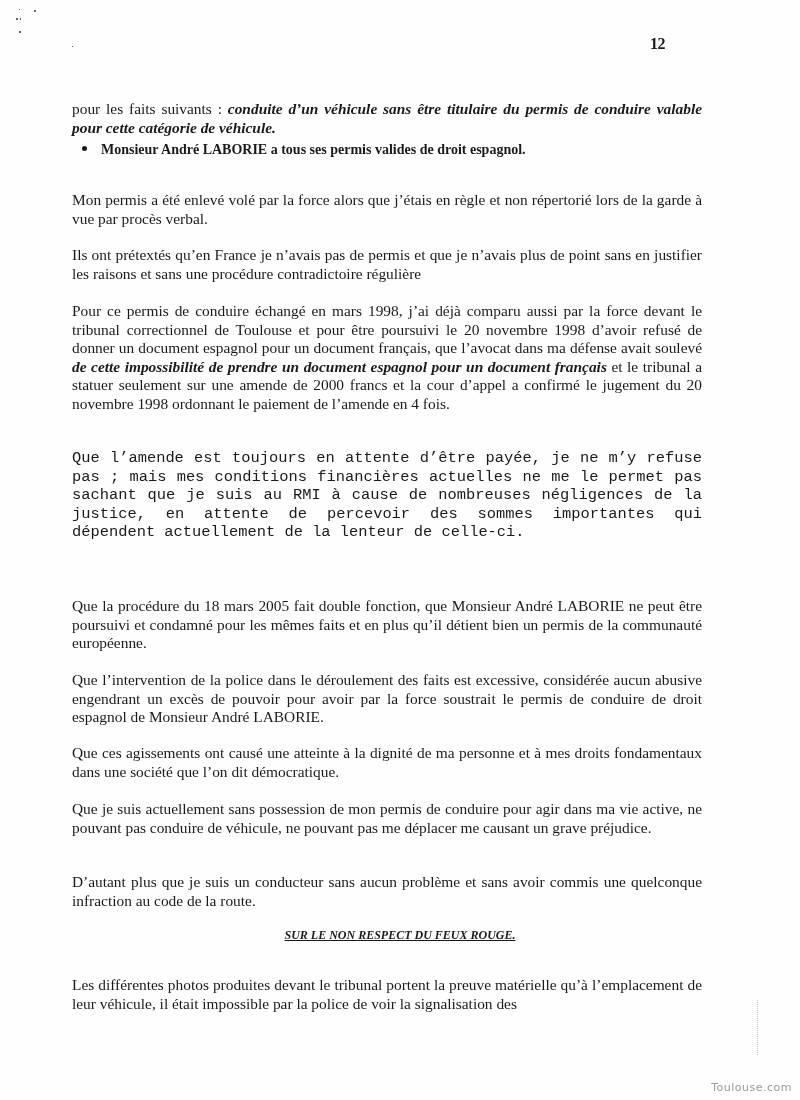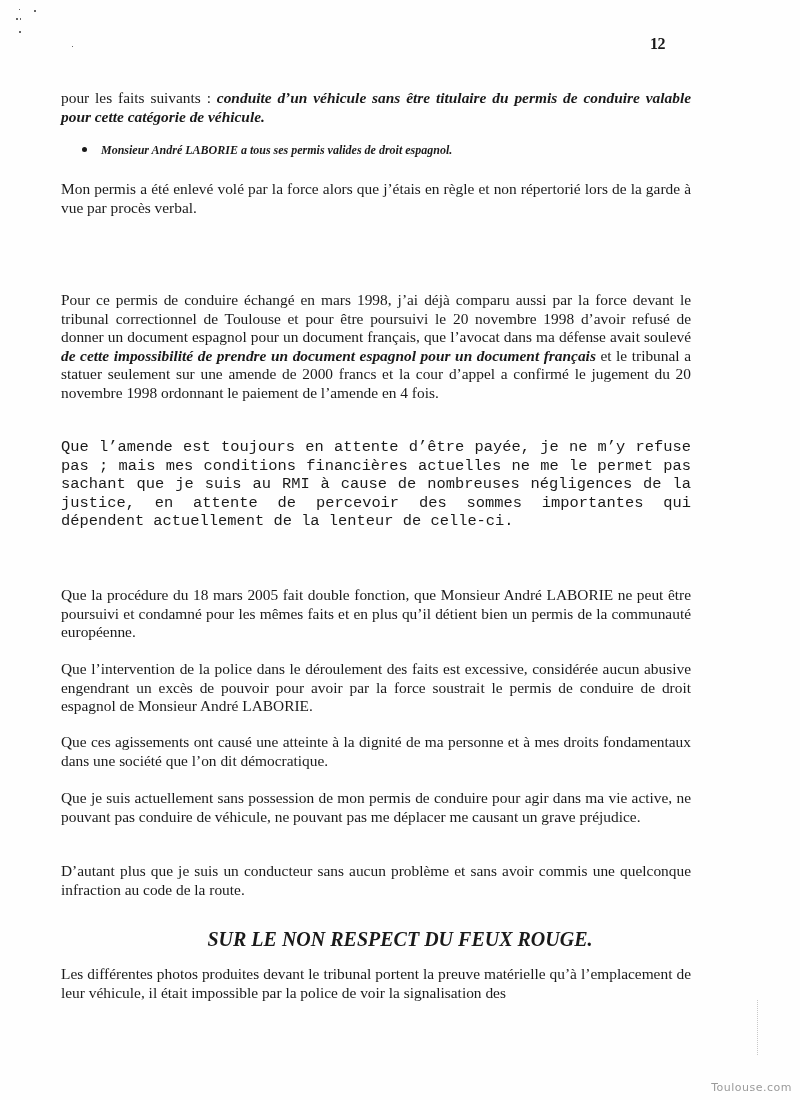--- a/index.html
+++ b/index.html
@@ -42,7 +42,7 @@
     font-size: 15.4px;
     line-height: 18.6px;
     text-align: justify;
-    margin: 4px;
+    margin: 15px;
   }
   .bi { font-weight: bold; font-style: italic; }
   .bullet-row {

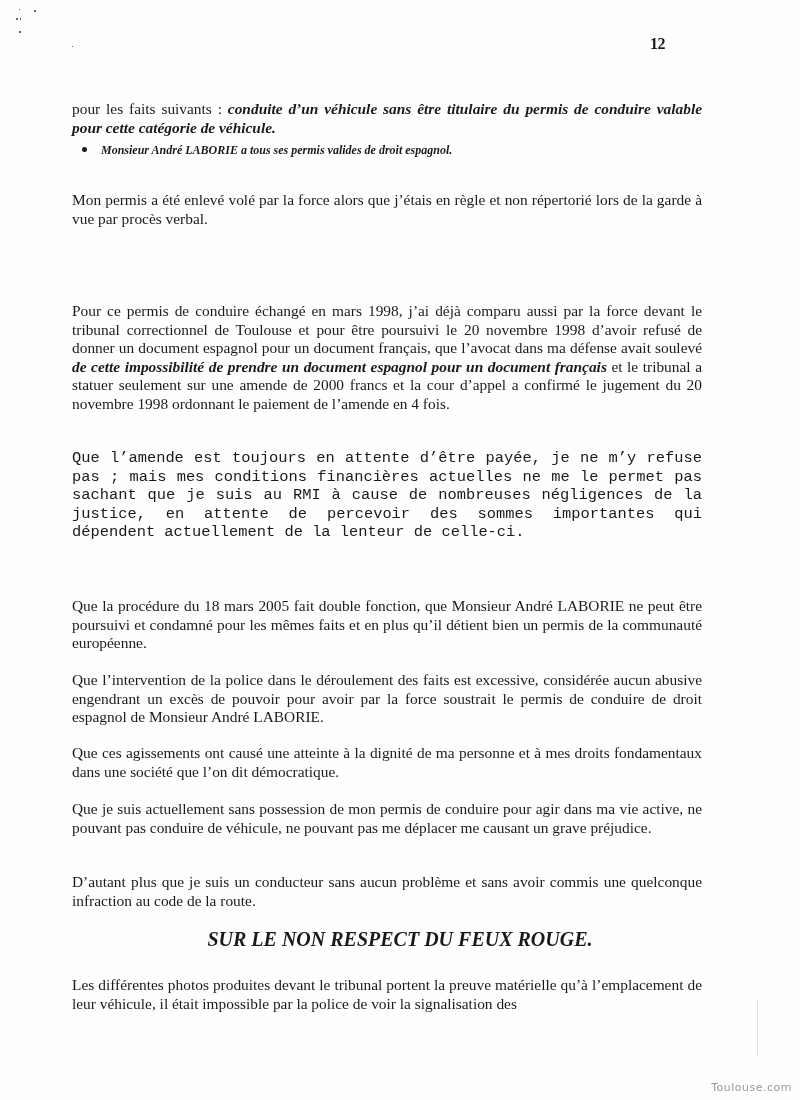--- a/index.html
+++ b/index.html
@@ -49,10 +49,9 @@
     position: absolute;
     left: 82px;
     top: 141px;
-    font-size: 12px;
+    font-size: 14px;
     line-height: 18.6px;
     font-weight: bold;
-    font-style: italic;
     white-space: nowrap;
   }
   .bullet-dot {

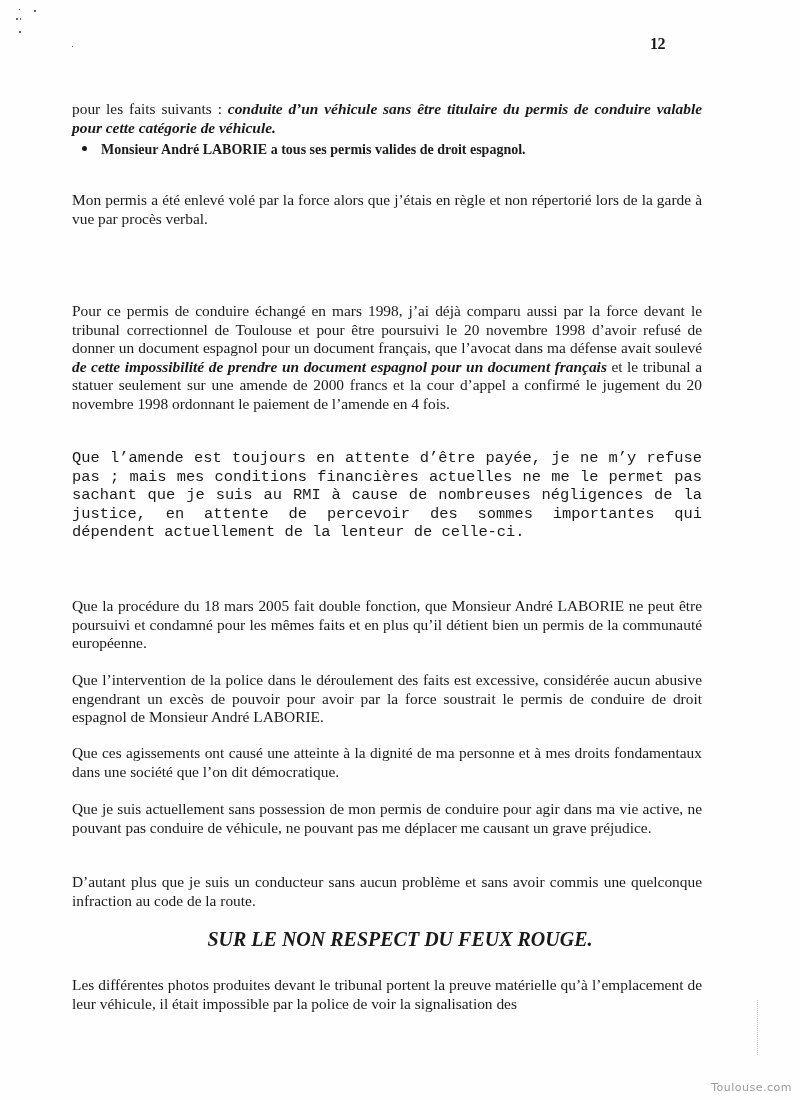--- a/index.html
+++ b/index.html
@@ -114,6 +114,7 @@
 
   <p class="p" style="top:176px;font-family:Liberation Serif, serif;">Mon permis a été enlevé volé par la force alors que j’étais en règle et non répertorié lors de la garde à vue par procès verbal.</p>
 
+  <p class="p" style="top:231px;">Ils ont prétextés qu’en France je n’avais pas de permis et que je n’avais plus de point sans en justifier les raisons et sans une procédure contradictoire régulière</p>
 
   <p class="p" style="top:287px;"><span>Pour ce permis de conduire échangé en mars 1998, j’ai déjà comparu aussi par la force devant le tribunal correctionnel de Toulouse et pour être poursuivi le 20 novembre 1998 d’avoir refusé de donner un document espagnol pour un document français, que l’avocat dans ma défense avait soulevé </span><span class="bi">de cette impossibilité de prendre un document espagnol pour un document français</span><span> et le tribunal a statuer seulement sur une amende de 2000 francs et la cour d’appel a confirmé le jugement du 20 novembre 1998 ordonnant le paiement de l’amende en 4 fois.</span></p>
 

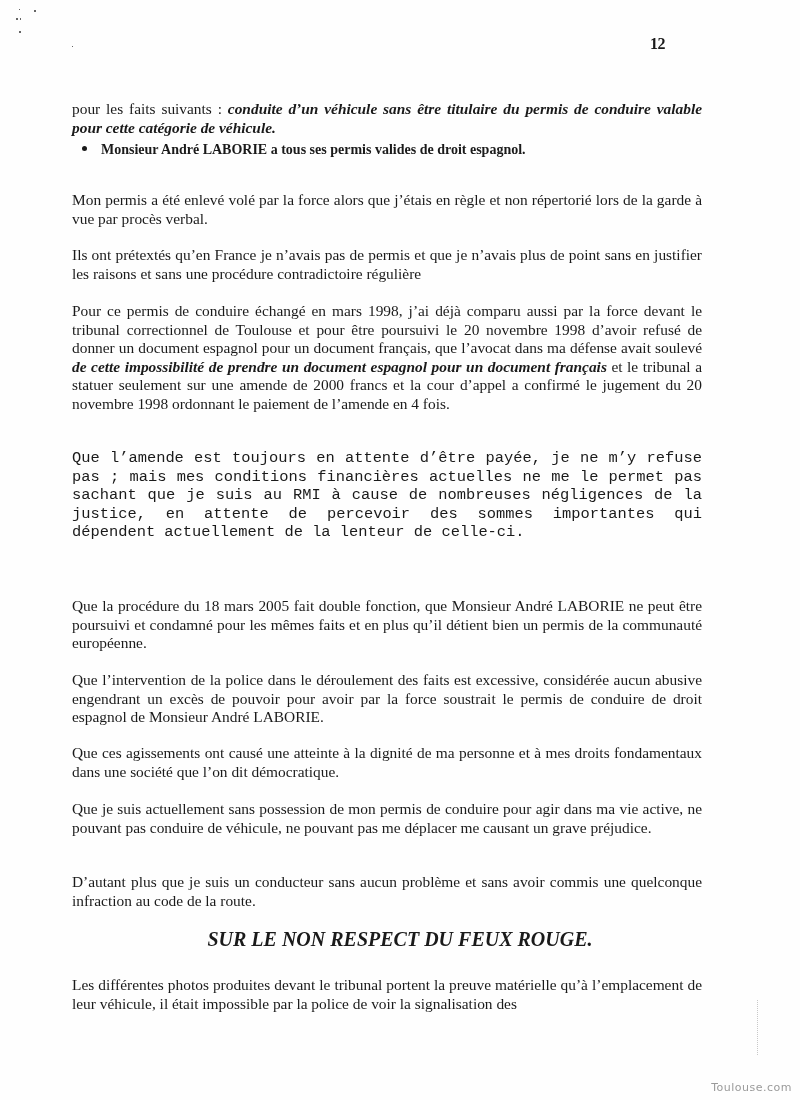--- a/index.html
+++ b/index.html
@@ -70,9 +70,10 @@
     width: 800px;
     top: 928px;
     text-align: center;
-    font-size: 20px;
+    font-size: 12px;
     font-weight: bold;
     font-style: italic;
+    text-decoration: underline;
   }
   .watermark {
     position: absolute;

